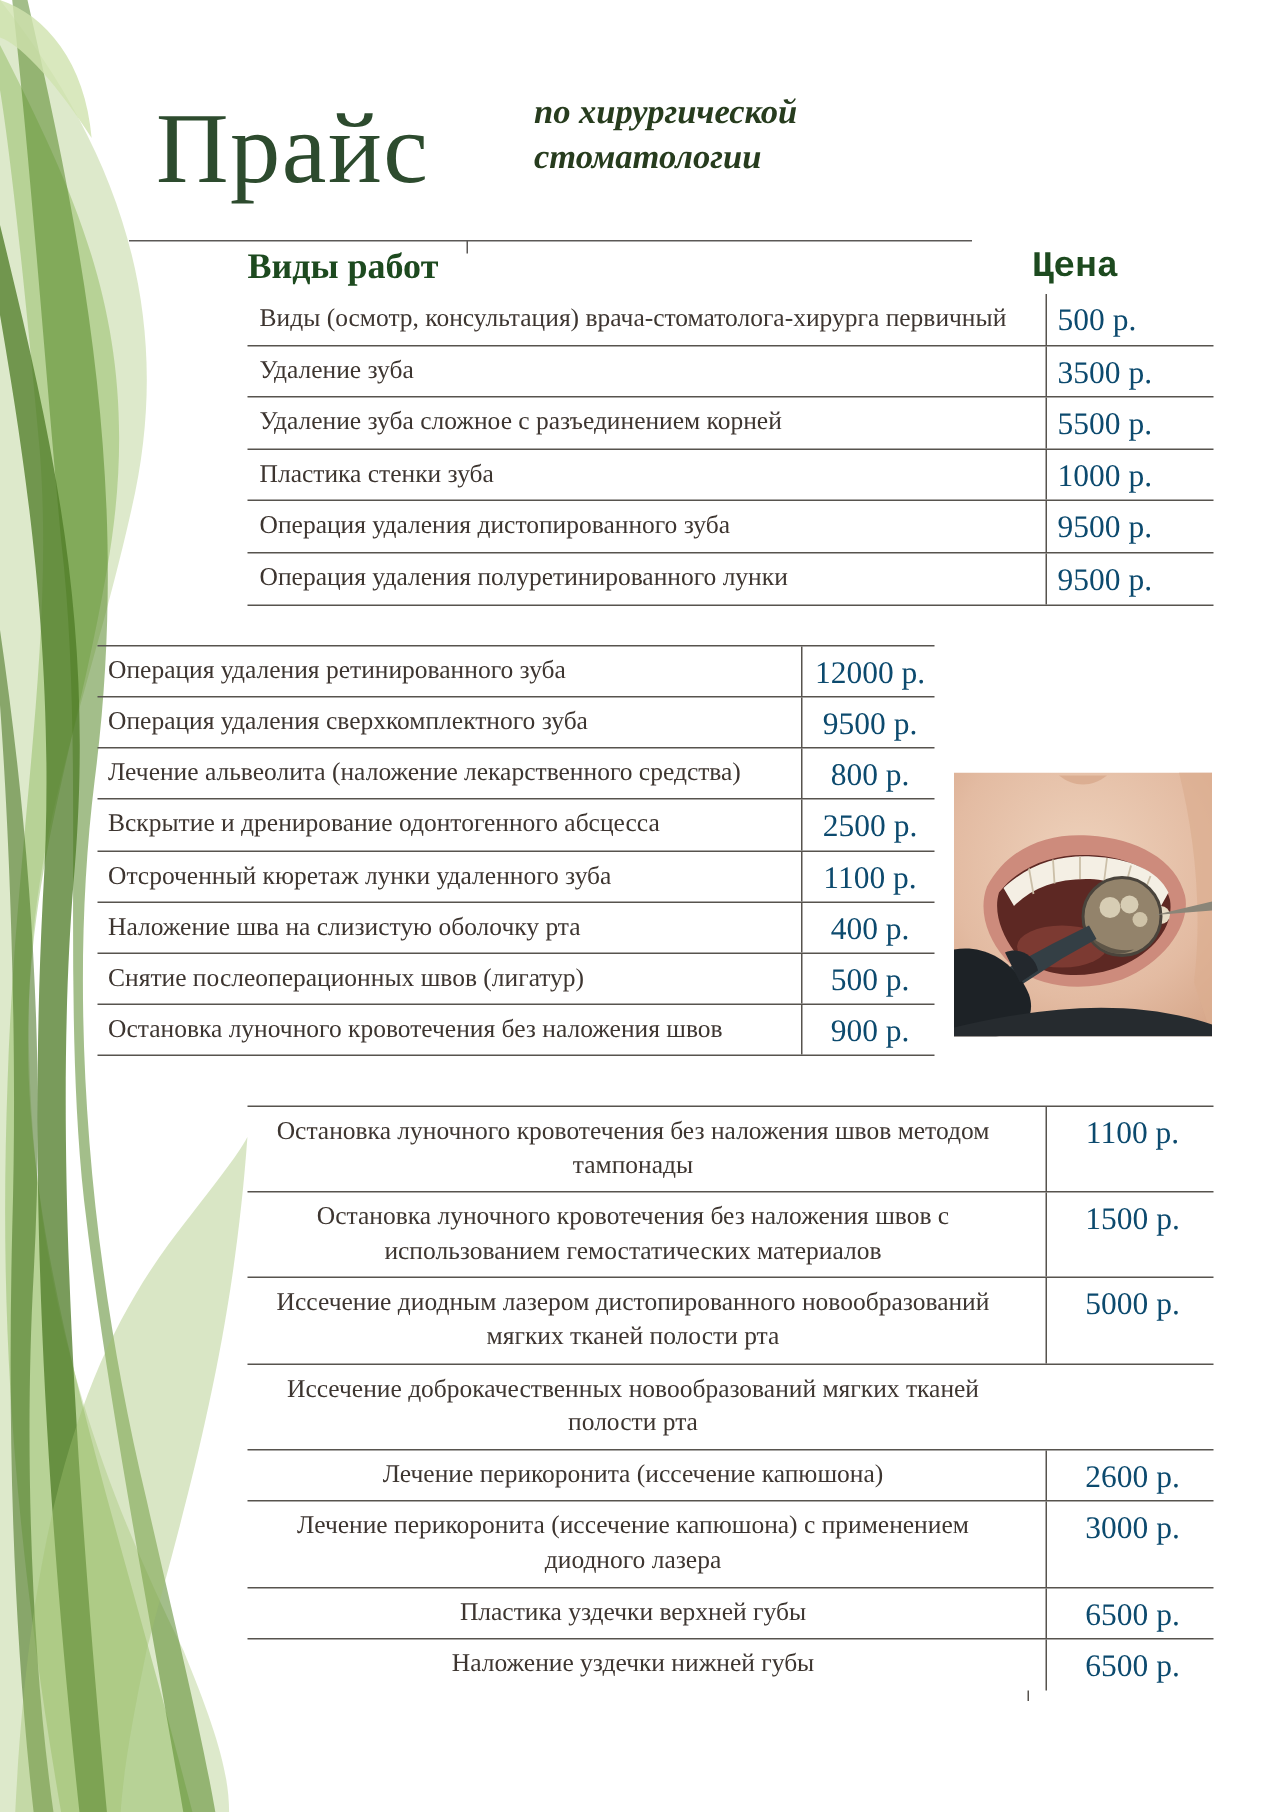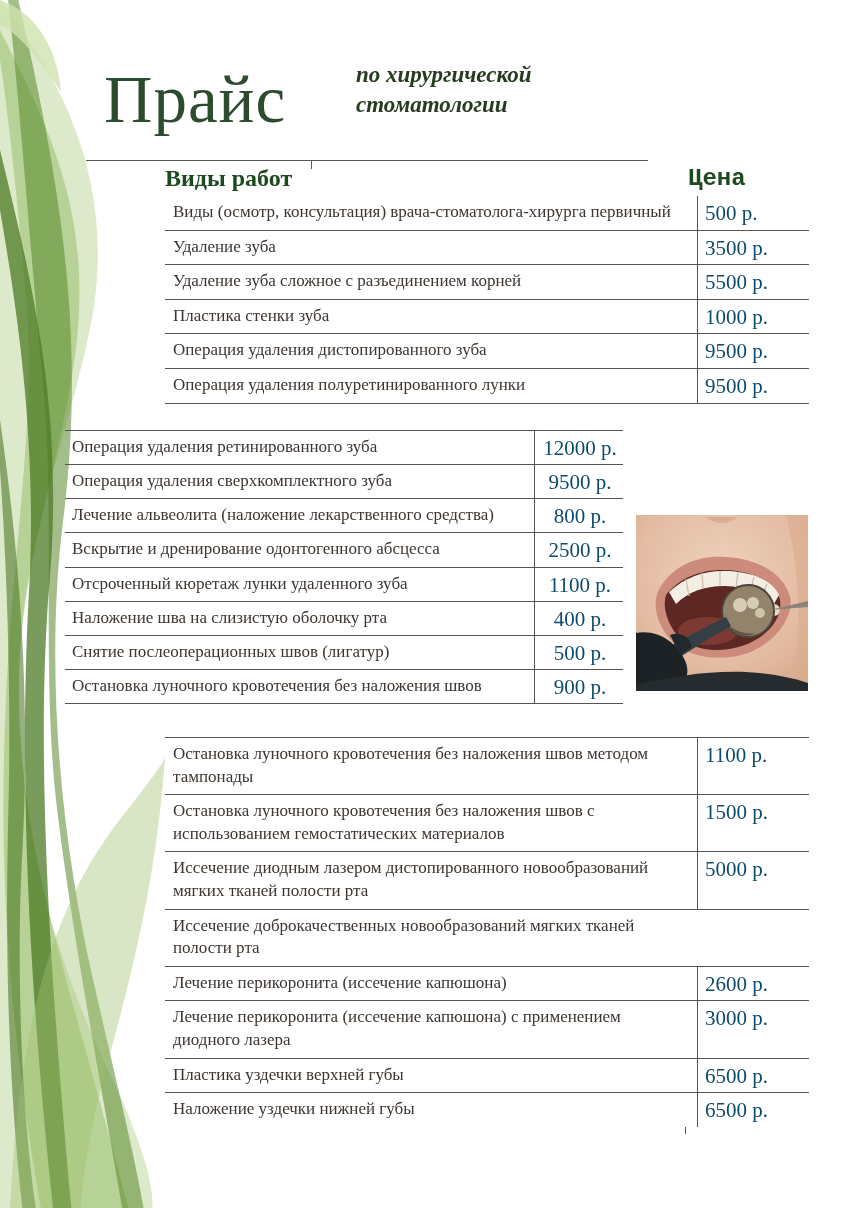--- a/index.html
+++ b/index.html
@@ -26,7 +26,7 @@
   .row{display:grid;grid-template-columns:var(--c1) var(--c2);border-top:1px solid #57534e;}
   .s1{left:165px;top:196px;width:644px;--c1:520px;--c2:124px;border-bottom:1px solid #57534e;}
   .s2{left:65px;top:430px;width:558px;--c1:457px;--c2:101px;border-bottom:1px solid #57534e;}
-  .s3{left:165px;top:737px;width:644px;--c1:520px;--c2:124px;}
+  .s3{left:165px;top:737px;width:644px;text-align:center;--c1:520px;--c2:124px;}
   .s1 .row:first-child{border-top:none;}
   .s3::after{content:"";position:absolute;left:520px;bottom:-7px;width:1px;height:7px;background:#57534e;}
   .service{

